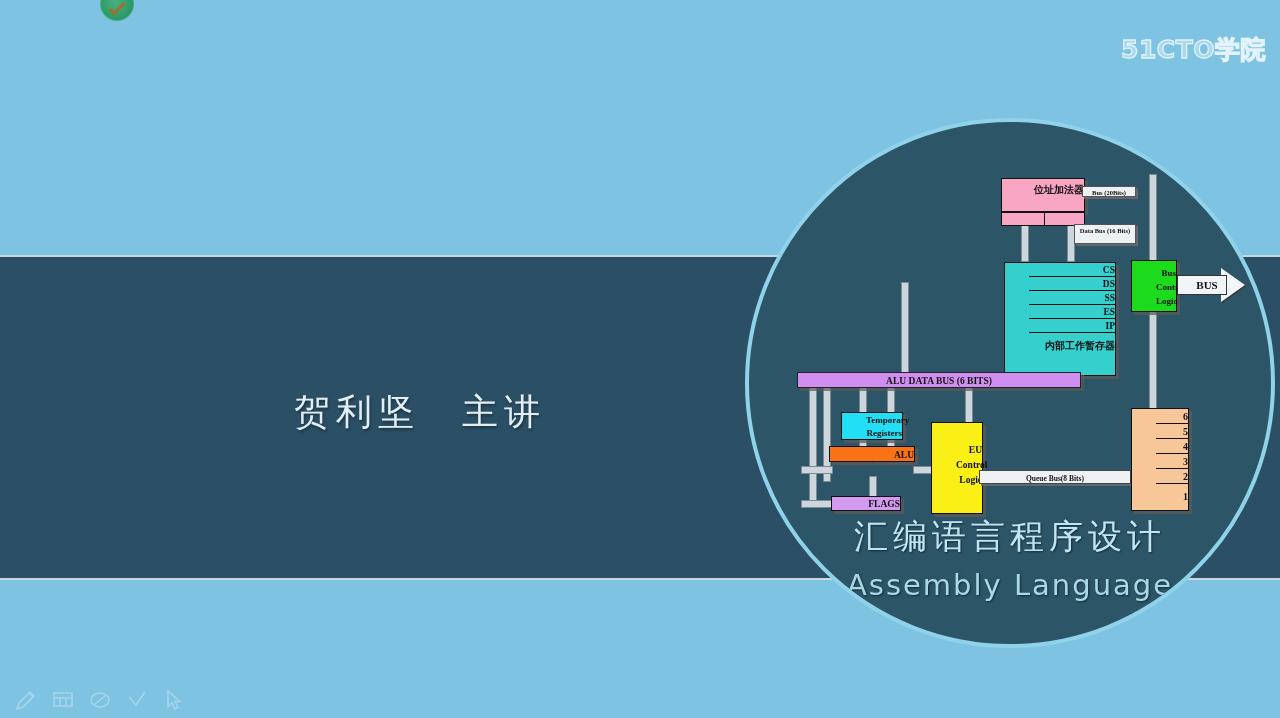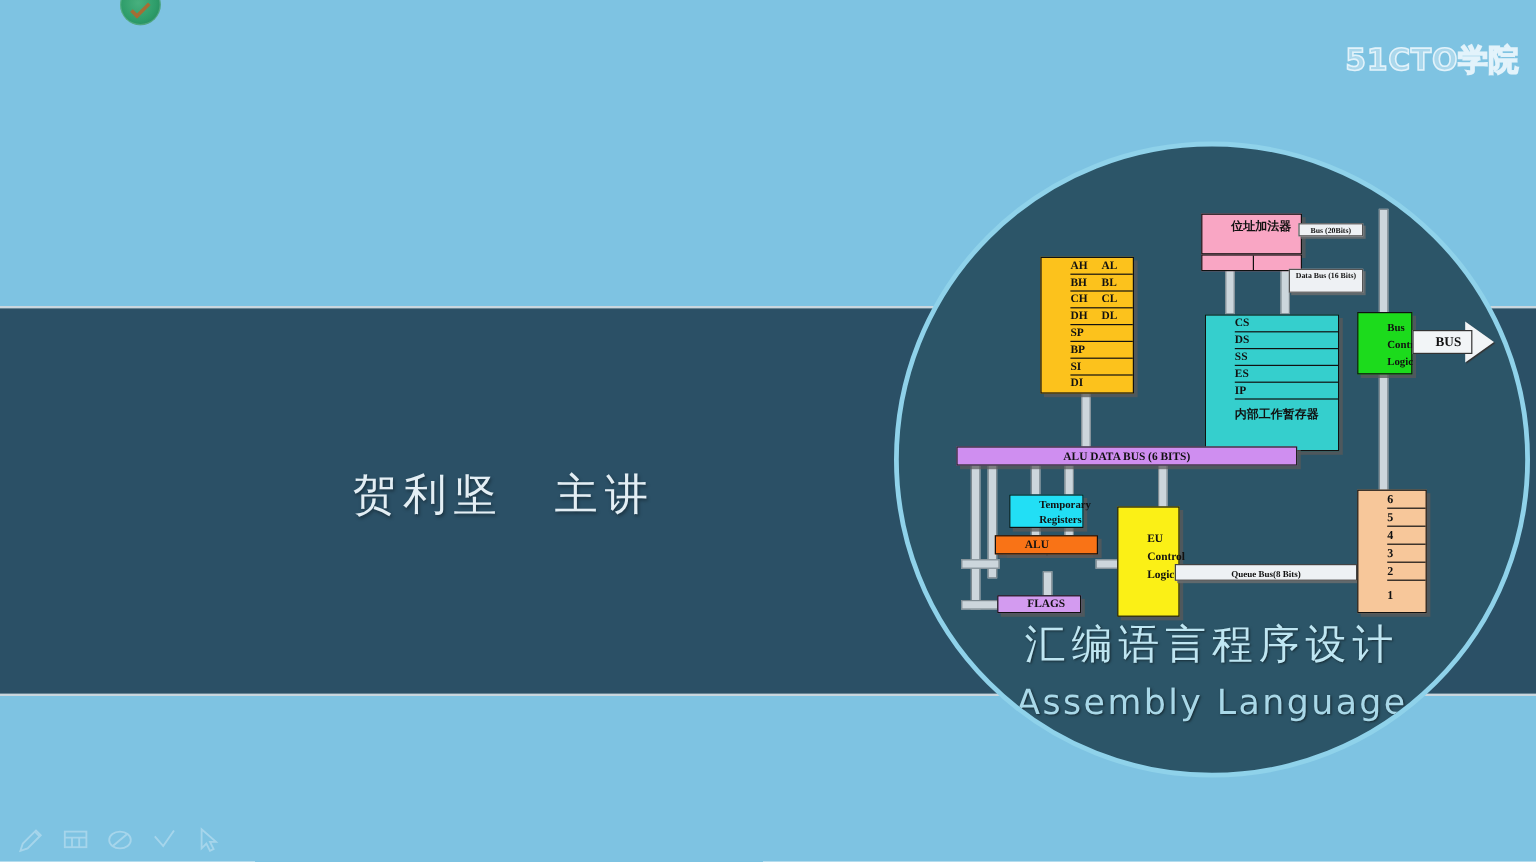--- a/index.html
+++ b/index.html
@@ -106,7 +106,7 @@
     position: absolute;
     border: 1px solid #111;
     color: #111; font-weight: bold;
-    font-size: 9px; text-align: left;
+    font-size: 9px; text-align: right;
     box-shadow: 3px 3px 0 rgba(90,90,90,.75);
     padding-left: 24px;
   }

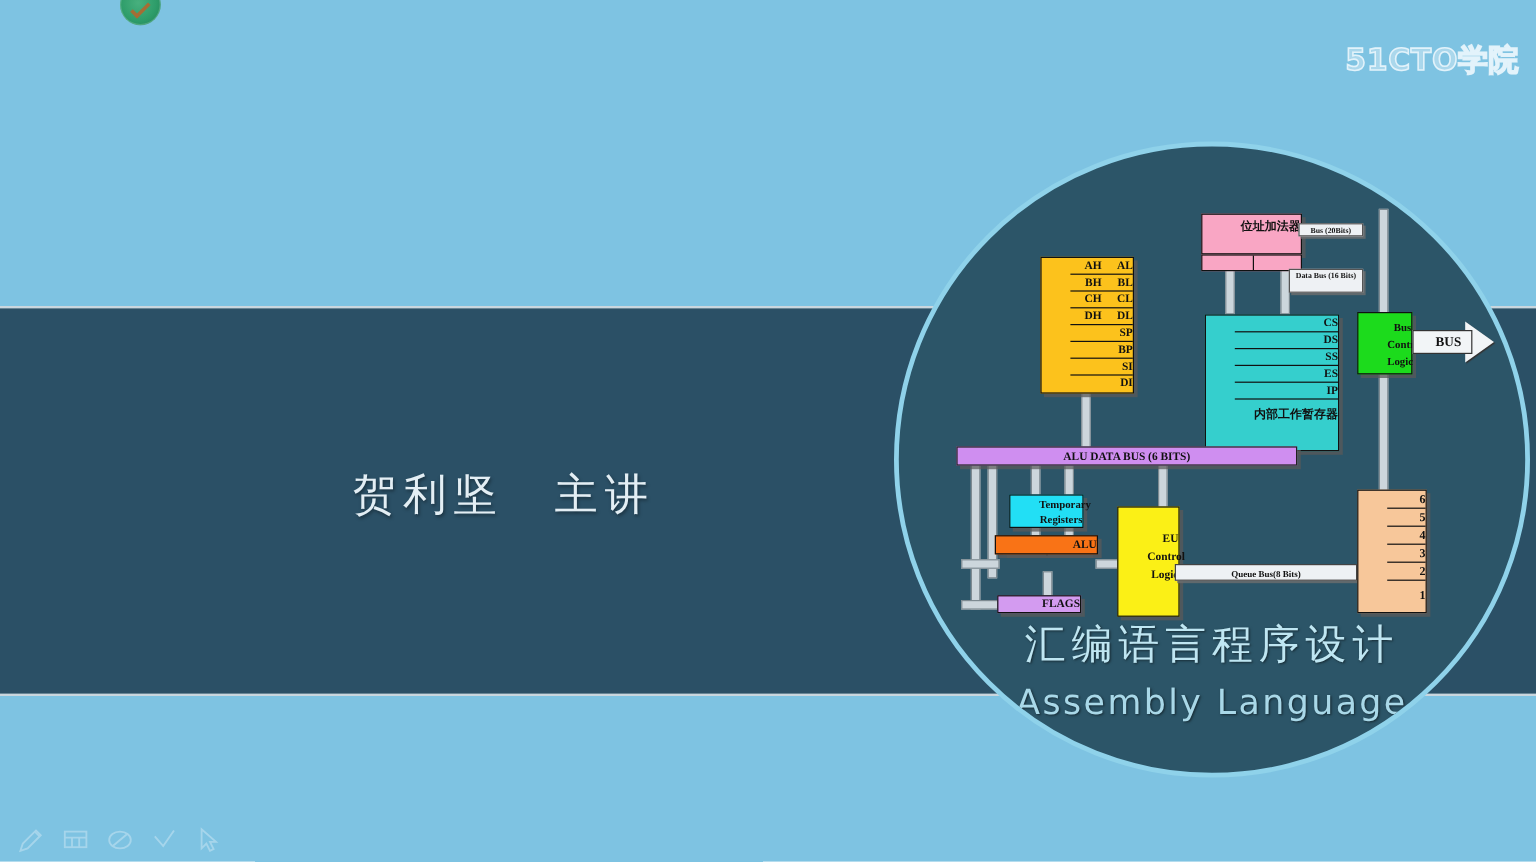--- a/index.html
+++ b/index.html
@@ -258,28 +258,6 @@
       <div class="pipe v" style="left:242px; top:44px; height:54px;"></div>
       <div class="pipe v" style="left:288px; top:44px; height:54px;"></div>
 
-      <div class="blk" id="gpr">
-        <div class="row pair">
-          <span>AH</span>
-          <span>AL</span>
-        </div>
-        <div class="row pair">
-          <span>BH</span>
-          <span>BL</span>
-        </div>
-        <div class="row pair">
-          <span>CH</span>
-          <span>CL</span>
-        </div>
-        <div class="row pair">
-          <span>DH</span>
-          <span>DL</span>
-        </div>
-        <div class="row">SP</div>
-        <div class="row">BP</div>
-        <div class="row">SI</div>
-        <div class="row">DI</div>
-      </div>
 
       <div class="blk" id="adder">位址加法器</div>
       <div id="adder-legs">

